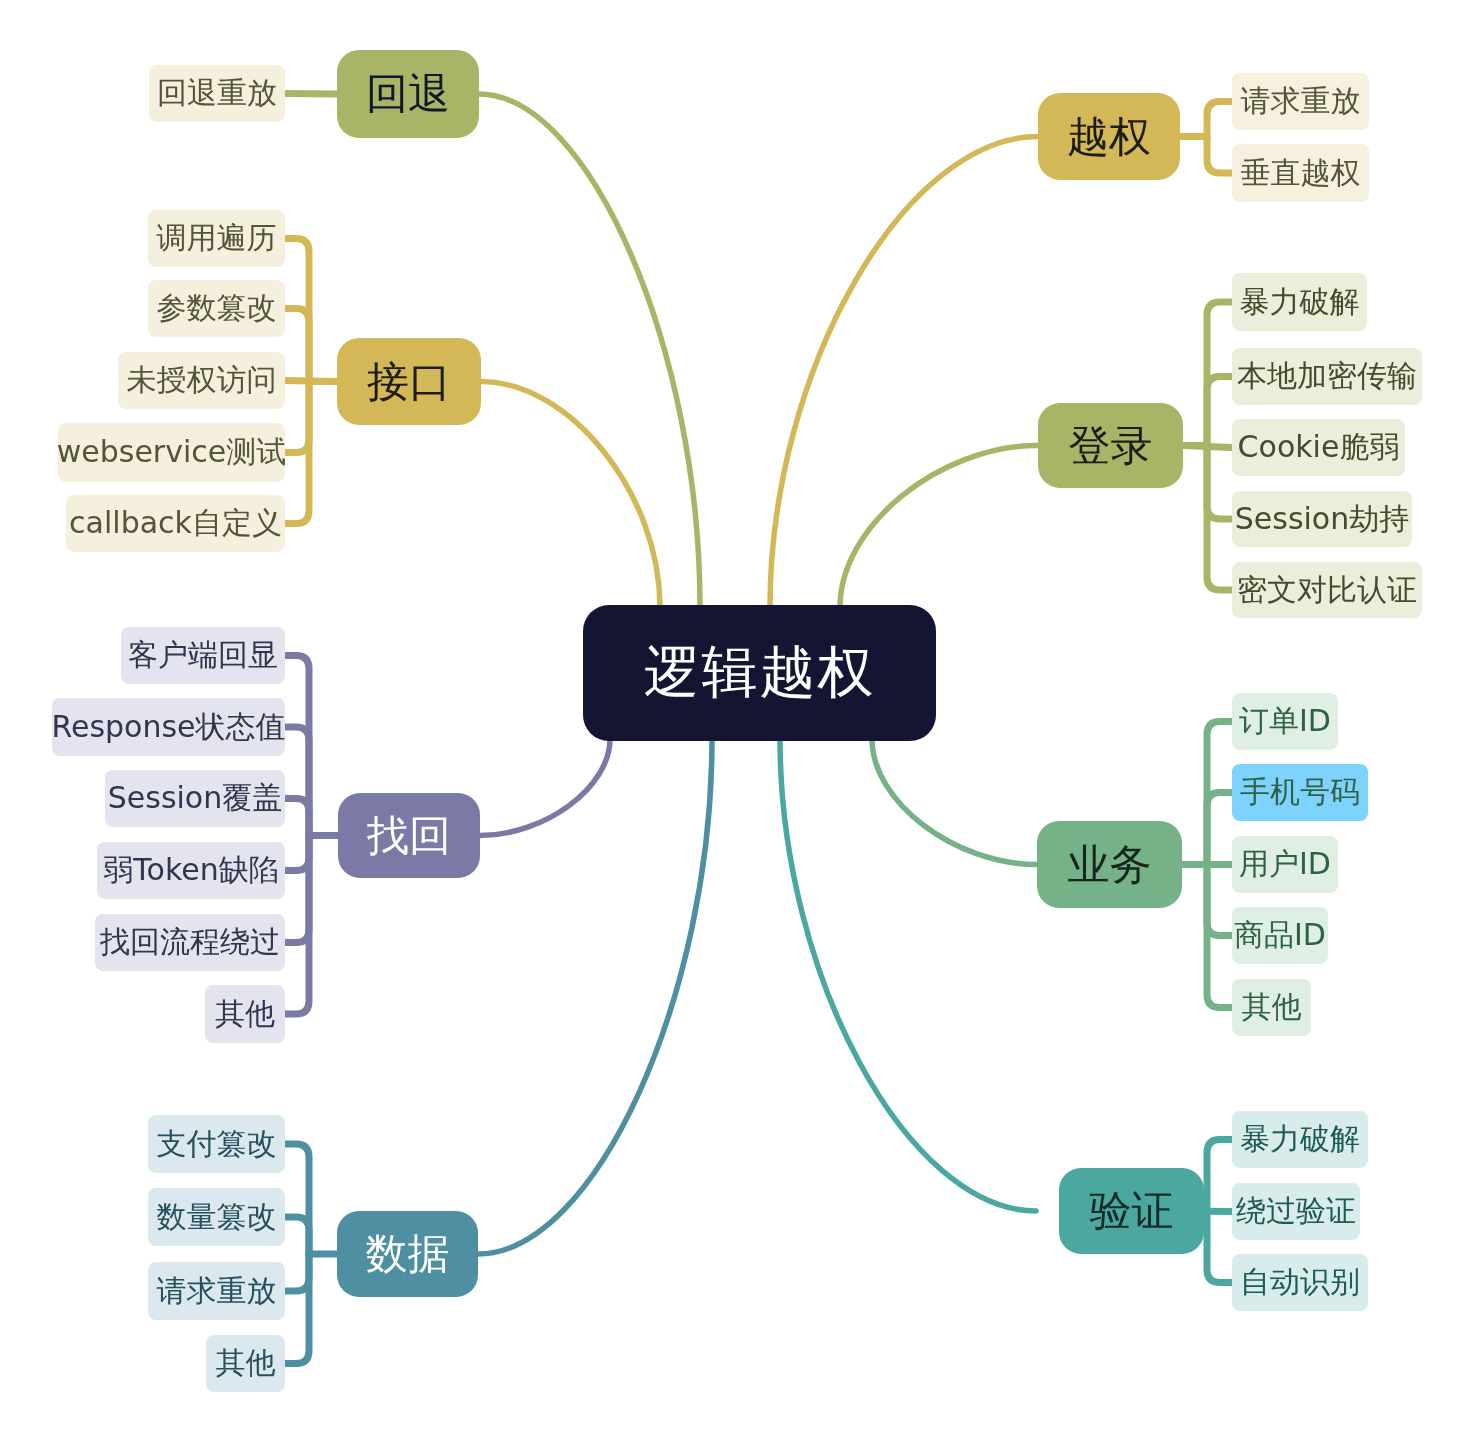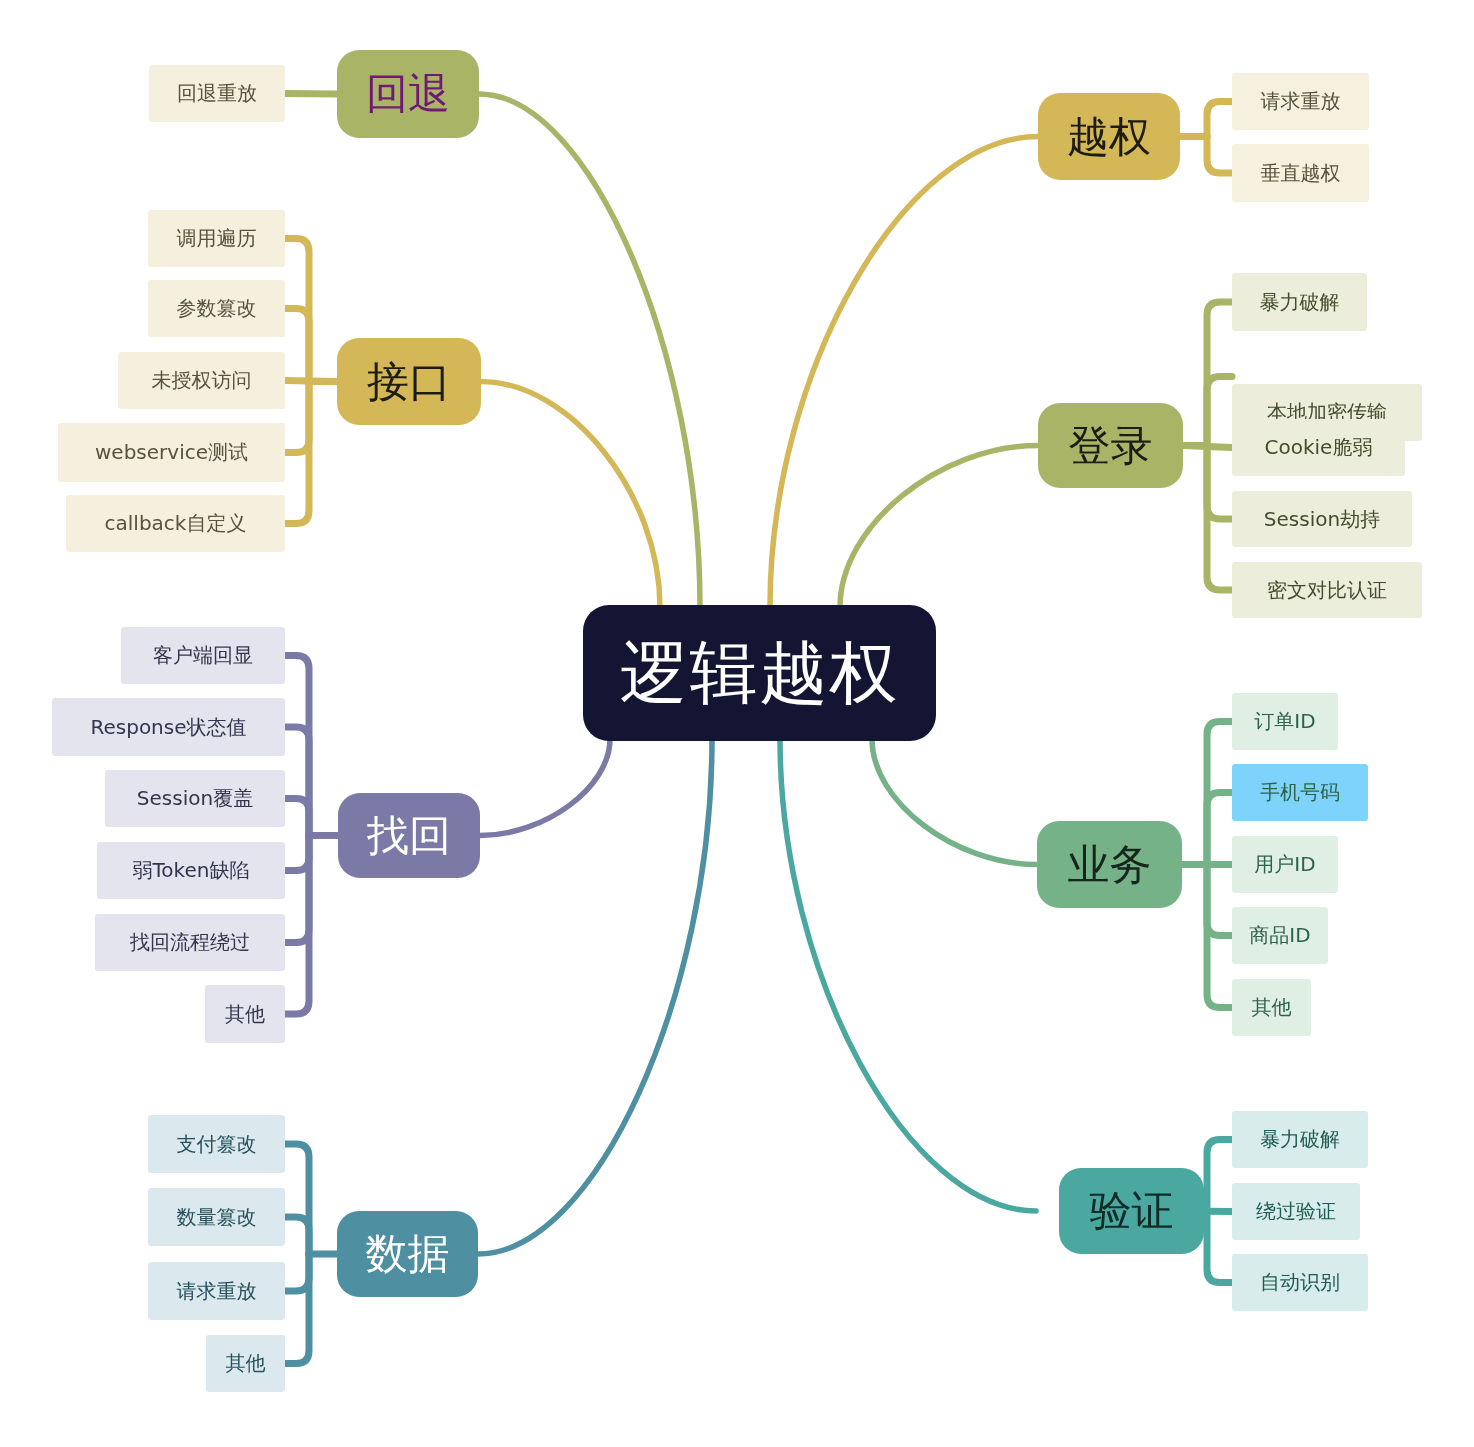--- a/index.html
+++ b/index.html
@@ -14,7 +14,7 @@
   }
   .root{border-radius:26px;font-size:68px;font-weight:500;letter-spacing:2px;z-index:3;}
   .branch{border-radius:22px;font-size:42px;font-weight:400;}
-  .child{border-radius:3px;font-size:20px;font-weight:400;}
+  .child{border-radius:8px;font-size:30px;font-weight:400;}
 </style>
 </head>
 <body>

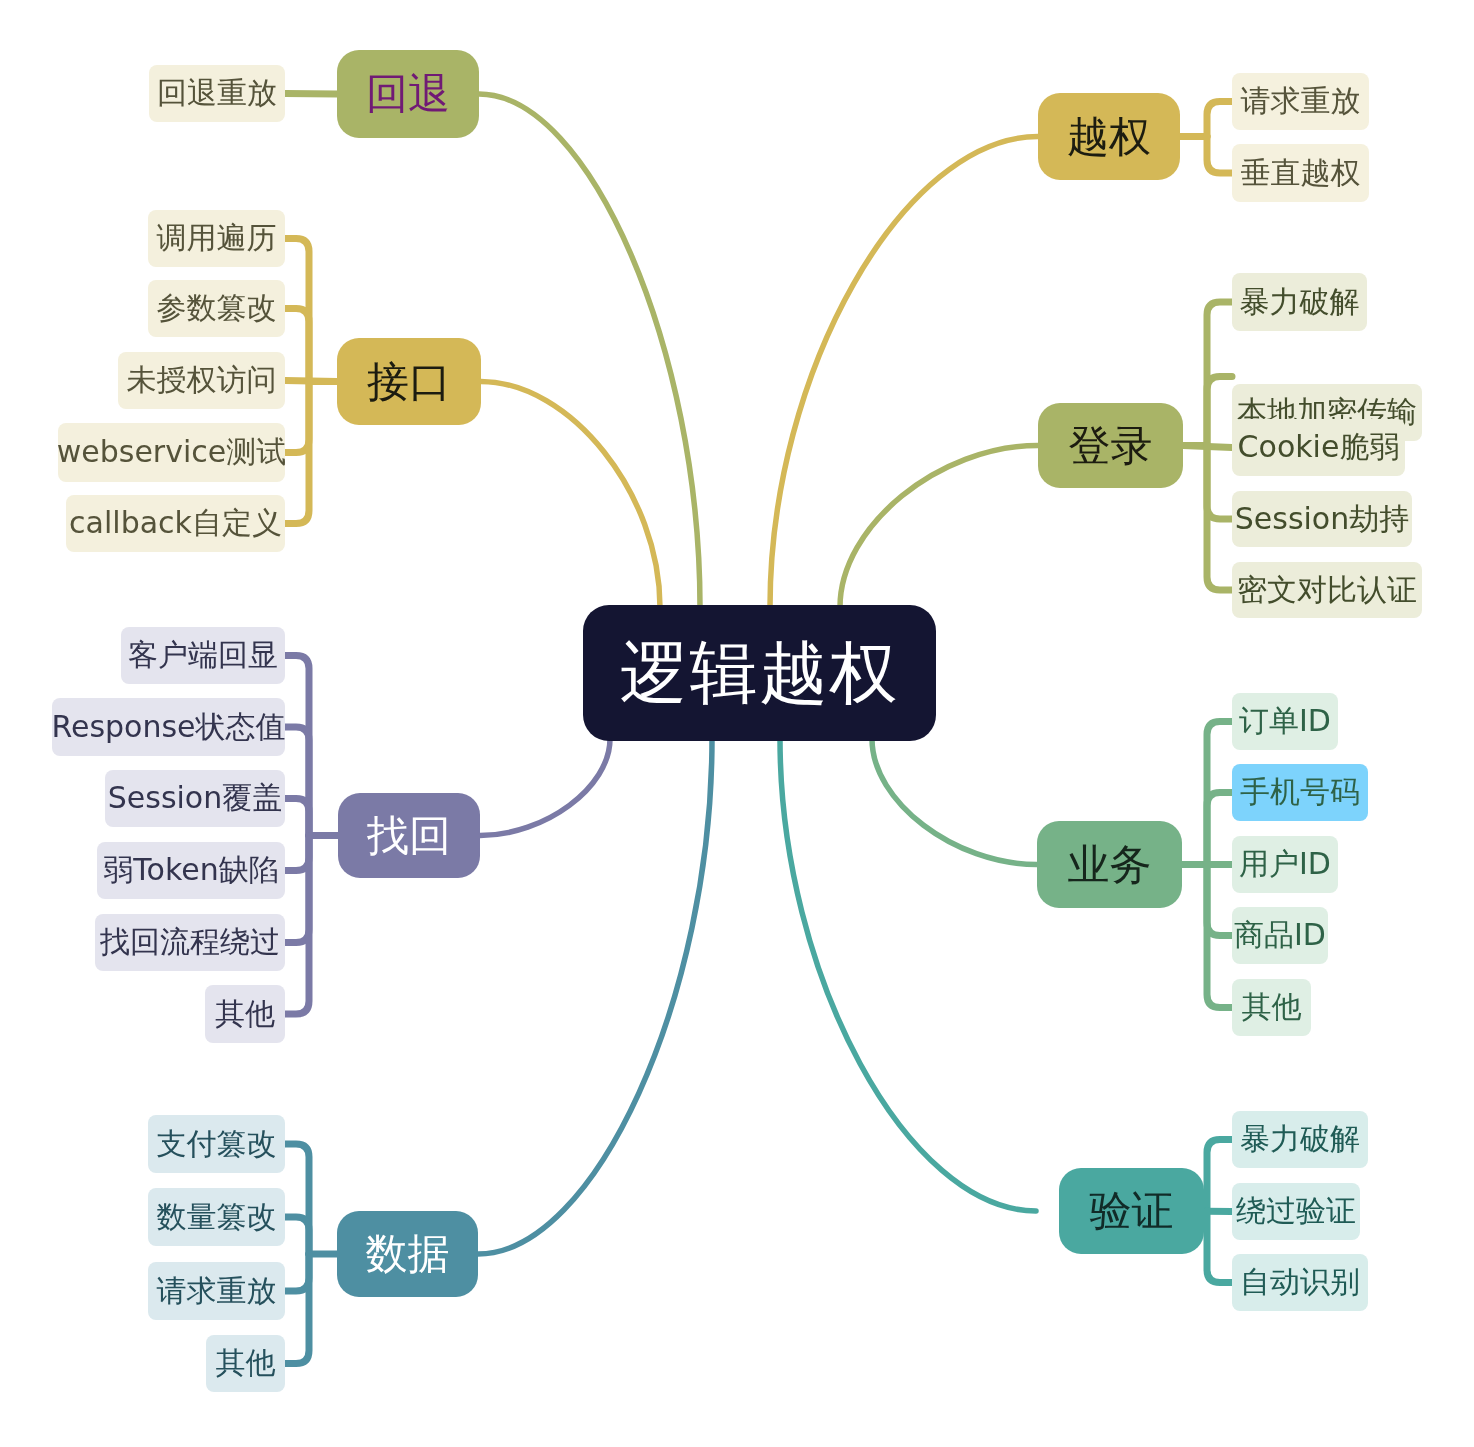--- a/index.html
+++ b/index.html
@@ -70,7 +70,7 @@
 
 <div class="node root" id="root-node" style="left: 583px; top: 605px; width: 353px; height: 136px; background: rgb(20, 21, 50); color: rgb(255, 255, 255);">逻辑越权</div>
 
-<div class="node branch" style="left: 337px; top: 50px; width: 142px; height: 88px; background: rgb(169, 180, 103); color: #701a75;">回退</div>
+<div class="node branch" style="left: 337px; top: 50px; width: 142px; height: 88px; background: rgb(169, 180, 103); color: #0f172a;">回退</div>
 <div class="node child" style="left: 149px; top: 65px; width: 136px; height: 57px; background: rgb(244, 240, 221); color: rgb(85, 83, 58);">回退重放</div>
 
 <div class="node branch" style="left: 337px; top: 338px; width: 144px; height: 87px; background: rgb(212, 184, 87); color: rgb(28, 28, 16);">接口</div>

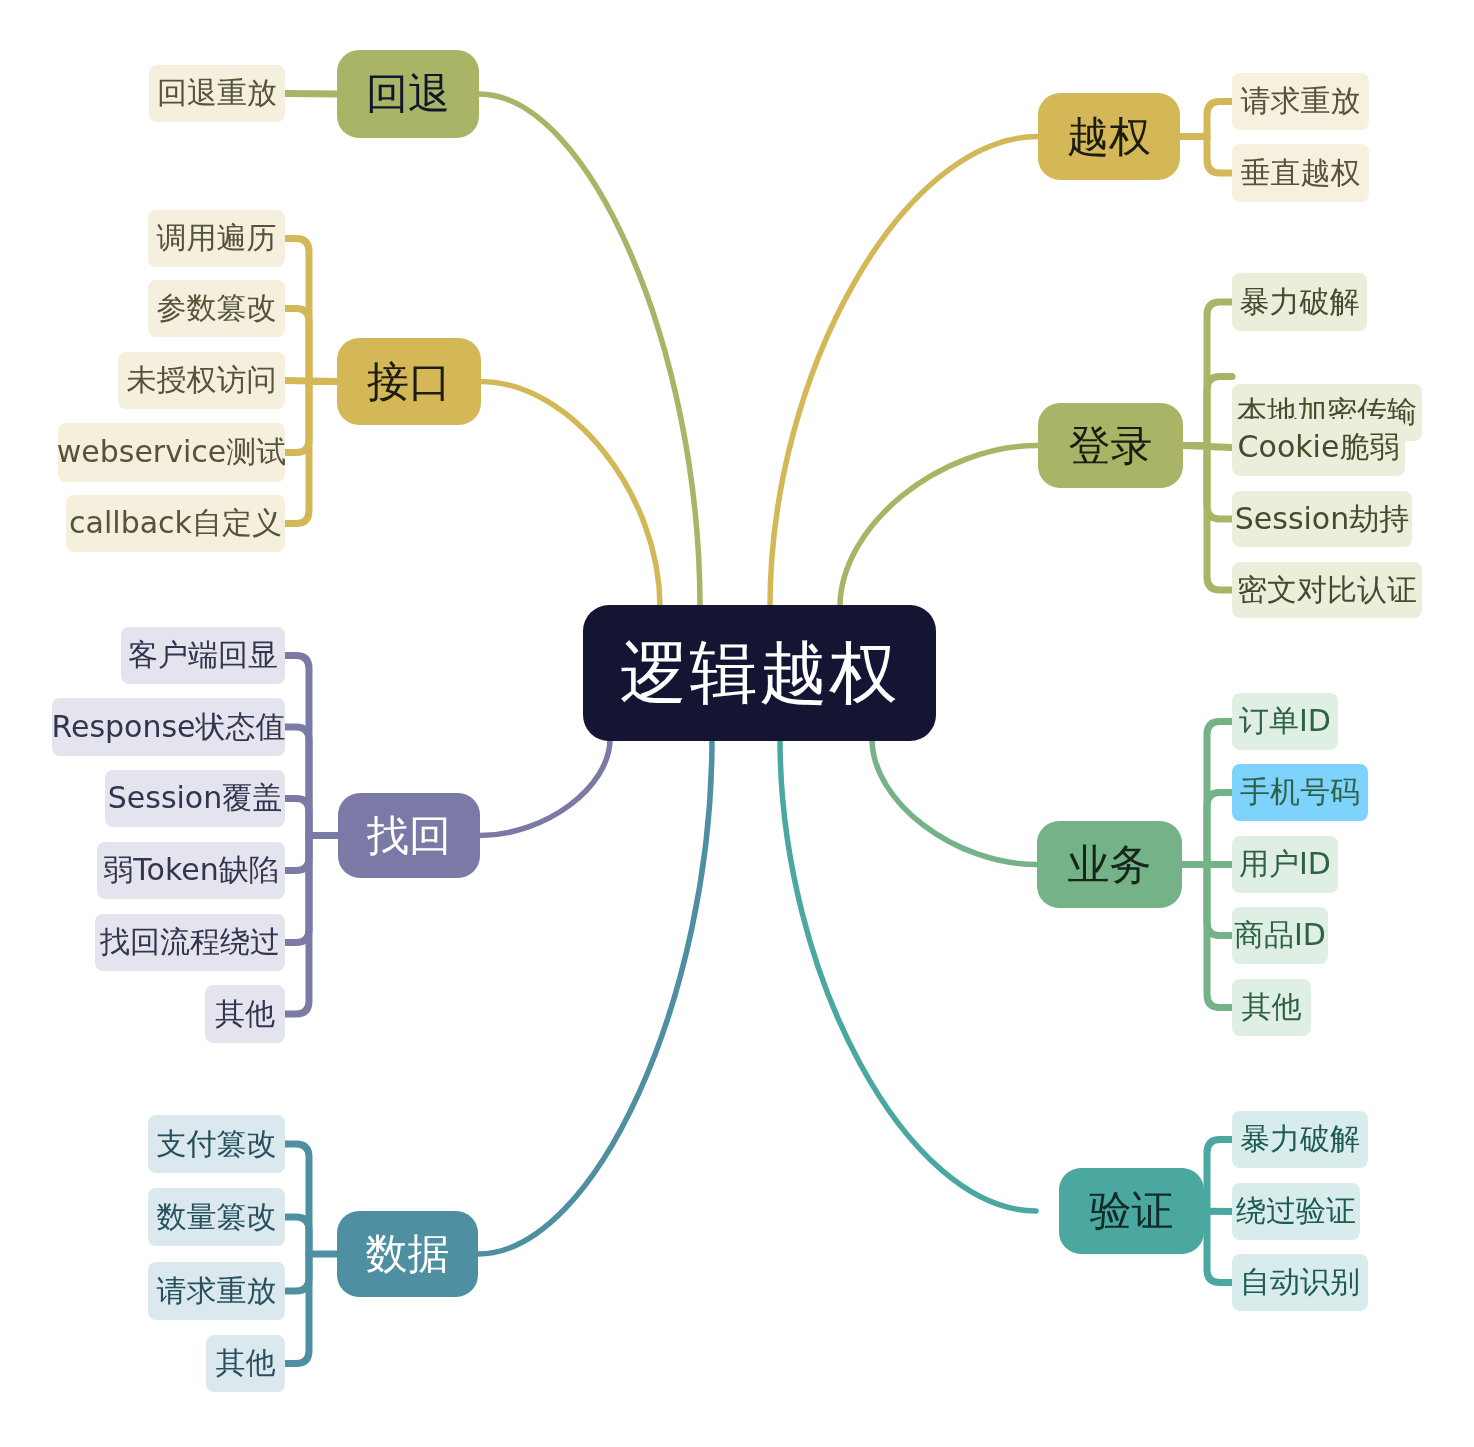--- a/index.html
+++ b/index.html
@@ -100,7 +100,7 @@
 
 <div class="node branch" style="left: 1038px; top: 403px; width: 145px; height: 85px; background: rgb(169, 180, 103); color: rgb(28, 28, 16);">登录</div>
 <div class="node child" style="left: 1232px; top: 273px; width: 135px; height: 58px; background: rgb(236, 237, 218); color: rgb(67, 77, 44);">暴力破解</div>
-<div class="node child" style="left: 1232px; top: 348px; width: 190px; height: 57px; background: rgb(236, 237, 218); color: rgb(67, 77, 44); margin-top: 36px;">本地加密传输</div>
+<div class="node child" style="left: 1232px; top: 348px; width: 190px; height: 57px; background: rgb(236, 237, 218); color: rgb(67, 77, 44);">本地加密传输</div>
 <div class="node child" style="left: 1232px; top: 419px; width: 173px; height: 57px; background: rgb(236, 237, 218); color: rgb(67, 77, 44);">Cookie脆弱</div>
 <div class="node child" style="left: 1232px; top: 491px; width: 180px; height: 56px; background: rgb(236, 237, 218); color: rgb(67, 77, 44);">Session劫持</div>
 <div class="node child" style="left: 1232px; top: 562px; width: 190px; height: 56px; background: rgb(236, 237, 218); color: rgb(67, 77, 44);">密文对比认证</div>

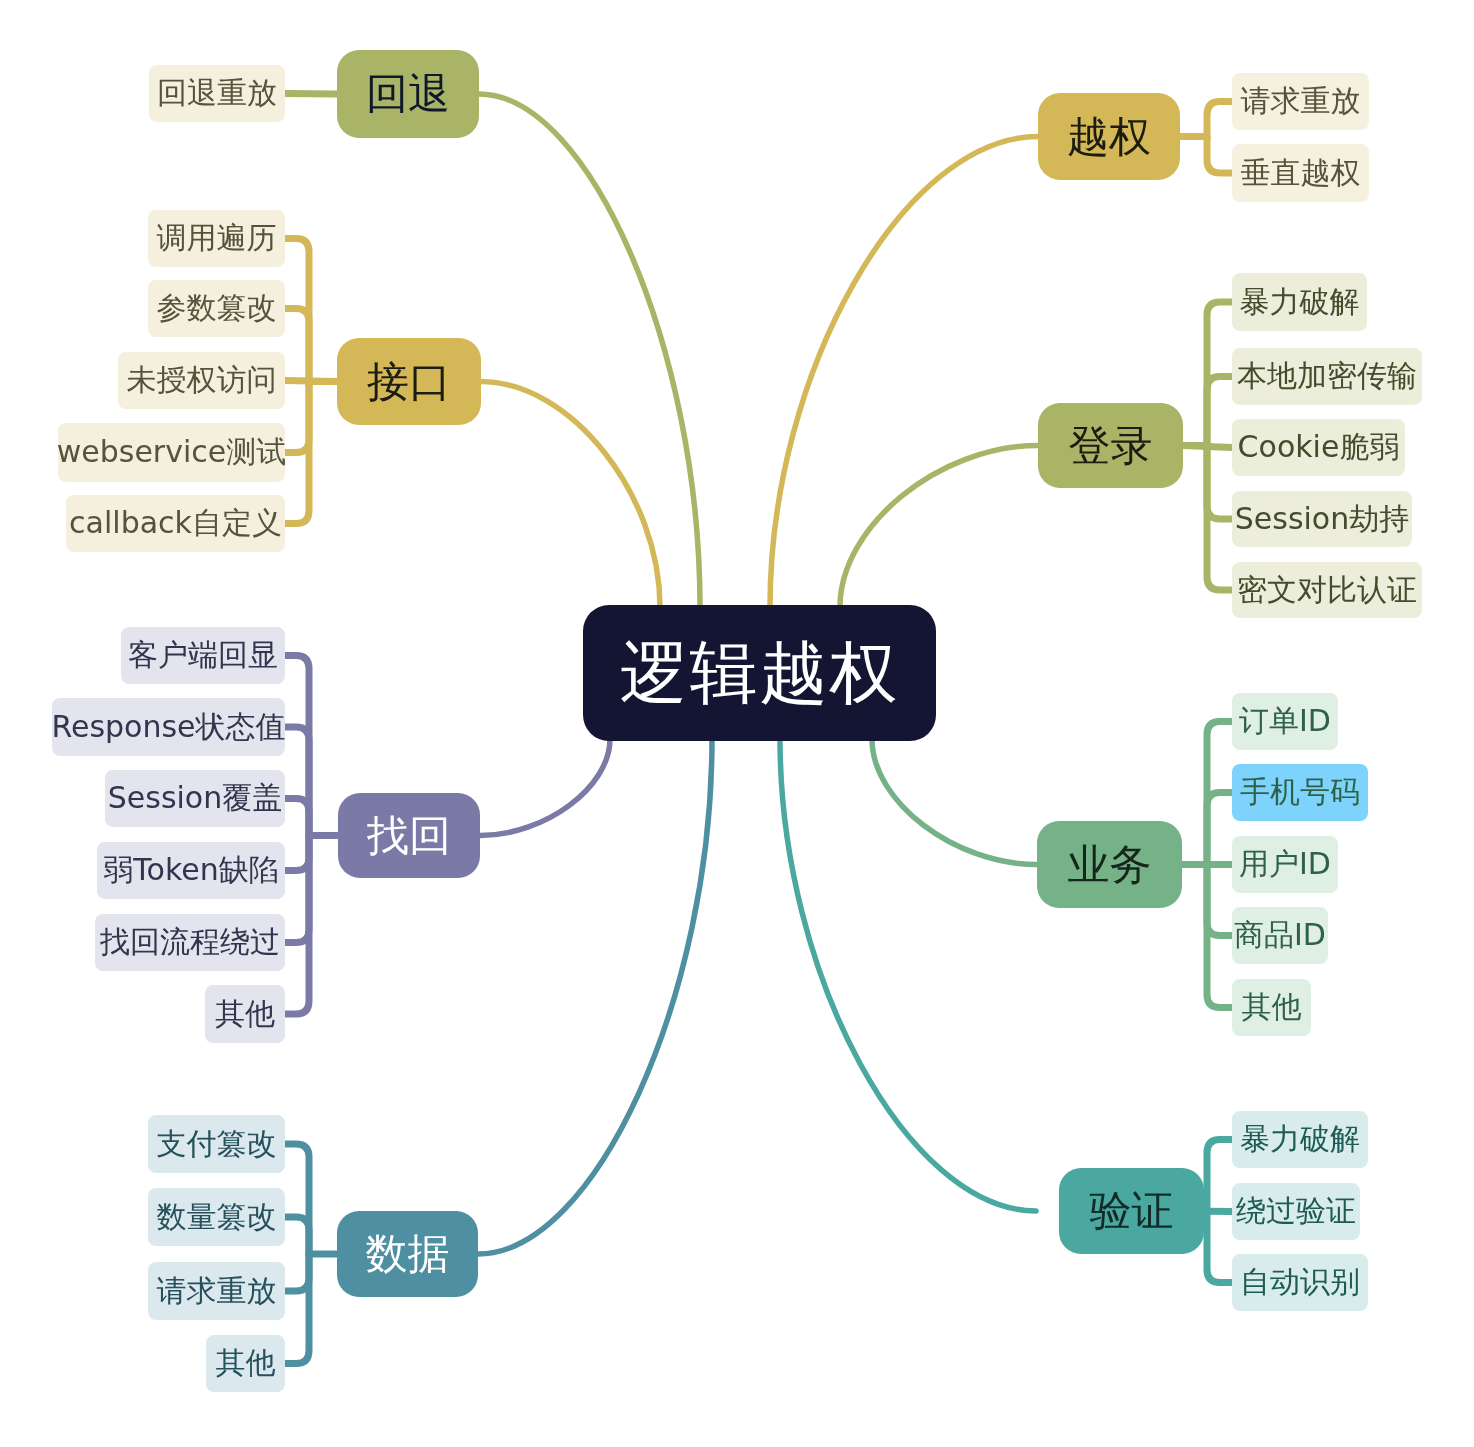--- a/index.html
+++ b/index.html
@@ -12,7 +12,7 @@
     position:absolute;display:flex;align-items:center;justify-content:center;
     box-sizing:border-box;white-space:nowrap;z-index:2;cursor:default;
   }
-  .root{border-radius:26px;font-size:68px;font-weight:500;letter-spacing:2px;z-index:3;}
+  .root{border-radius:26px;font-size:56px;font-weight:500;letter-spacing:2px;z-index:3;}
   .branch{border-radius:22px;font-size:42px;font-weight:400;}
   .child{border-radius:8px;font-size:30px;font-weight:400;}
 </style>

